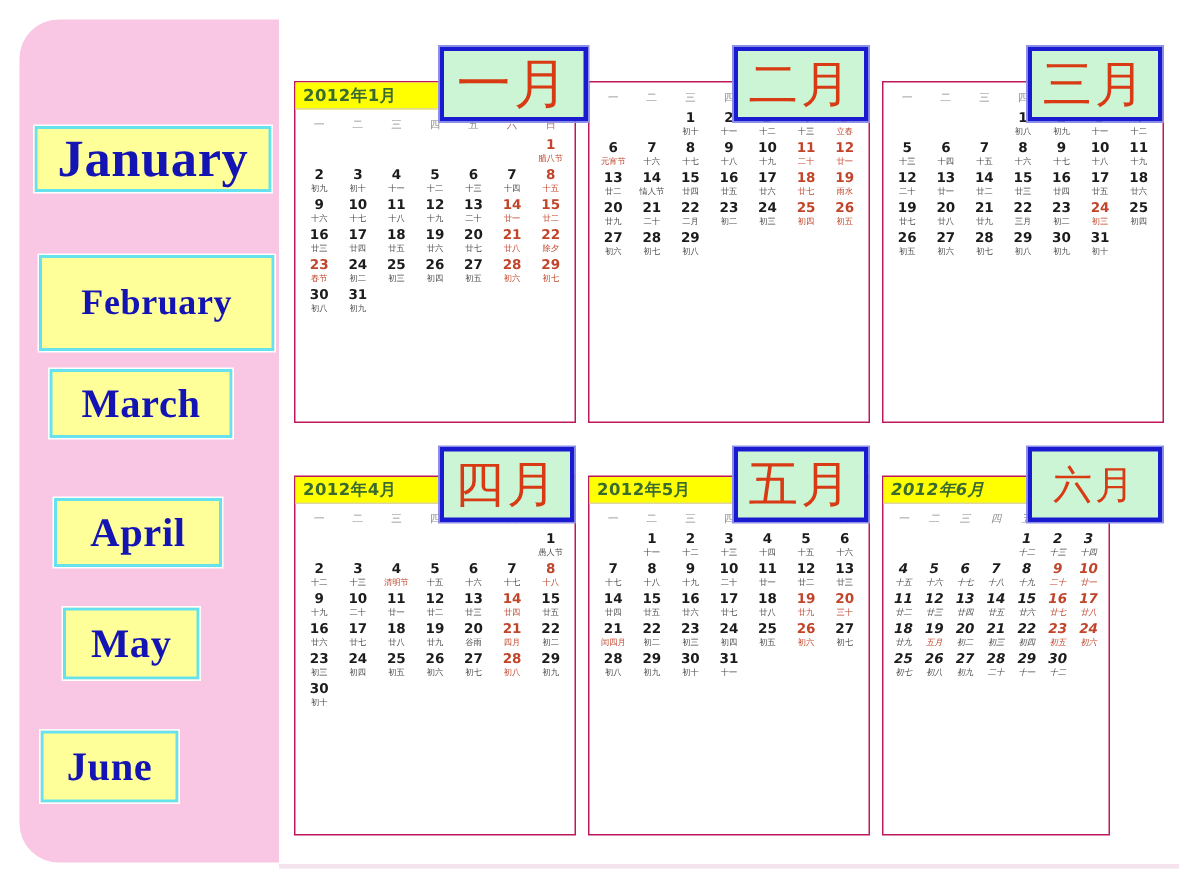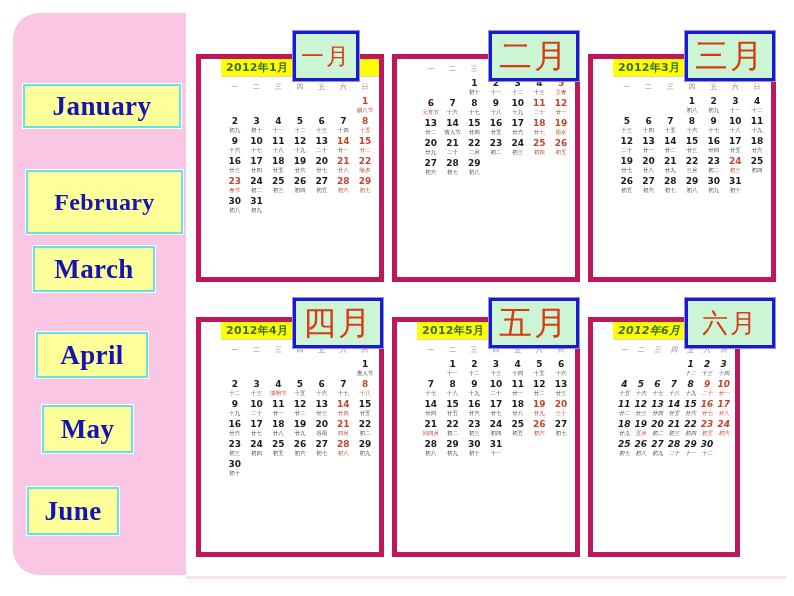--- a/index.html
+++ b/index.html
@@ -109,8 +109,7 @@
     position: absolute;
     box-sizing: border-box;
     background: #ffffff;
-    border: 5px solid #be185d;
-    padding-left: 20px;
+    border: 1px solid #be185d;
   }
   .cal-title {
     height: 17px;

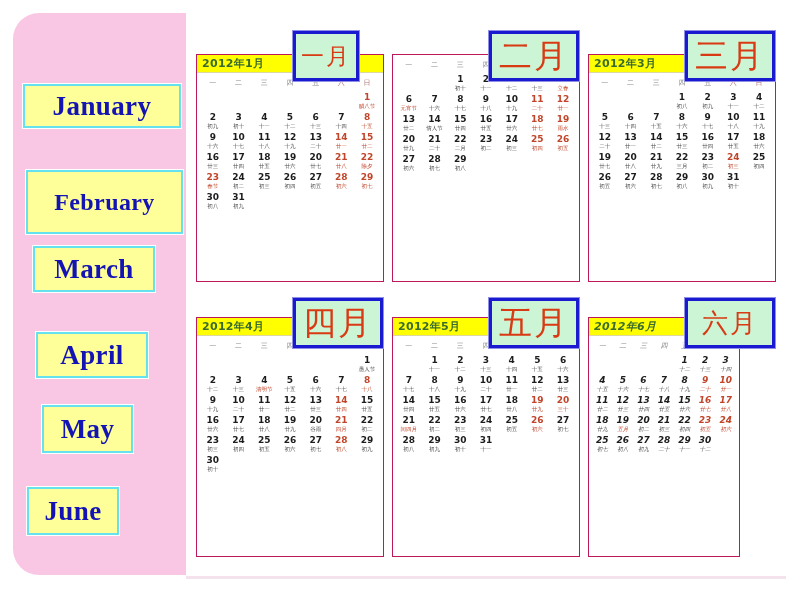--- a/index.html
+++ b/index.html
@@ -1142,7 +1142,7 @@
   </div>
 </div>
 
-<div class="cn-chip" style="left:293px; top:31px; width:66px; height:50px; font-size:23px;">一月</div>
+<div class="cn-chip" style="left:293px; top:31px; width:99px; height:50px; font-size:36px;">一月</div>
 <div class="cn-chip" style="left:489px; top:31px; width:90px; height:50px; font-size:33px;">二月</div>
 <div class="cn-chip" style="left:685px; top:31px; width:90px; height:50px; font-size:33px;">三月</div>
 <div class="cn-chip" style="left:293px; top:298px; width:90px; height:50px; font-size:33px;">四月</div>

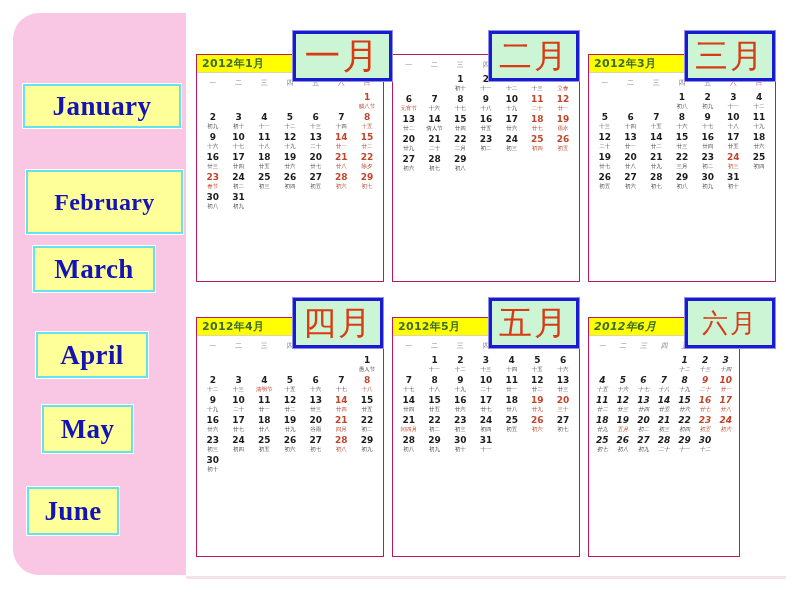--- a/index.html
+++ b/index.html
@@ -504,7 +504,6 @@
 </div>
 
 <div class="cal" style="left:588px; top:54px; width:188px; height:228px;">
-  <div class="cal-title">2012年3月</div>
   <div class="cal-body">
     <table class="cal-grid">
         <thead>

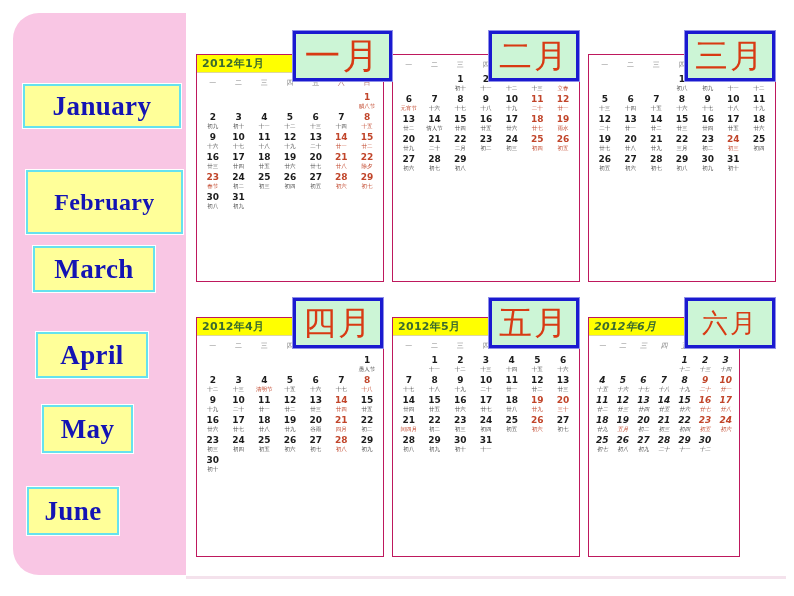--- a/index.html
+++ b/index.html
@@ -176,7 +176,7 @@
 <div id="calendar-slab"></div>
 <div id="slab-shadow"></div>
 
-<div class="en-chip" style="left:23px; top:84px; width:158px; height:44px; font-size:27px;">January</div>
+<div class="en-chip" style="left:23px; top:84px; width:158px; height:44px; font-size:35px;">January</div>
 <div class="en-chip" style="left:26px; top:170px; width:157px; height:64px; font-size:24px;">February</div>
 <div class="en-chip" style="left:33px; top:246px; width:122px; height:46px; font-size:27px;text-align:right;">March</div>
 <div class="en-chip" style="left:36px; top:332px; width:112px; height:46px; font-size:27px;">April</div>

